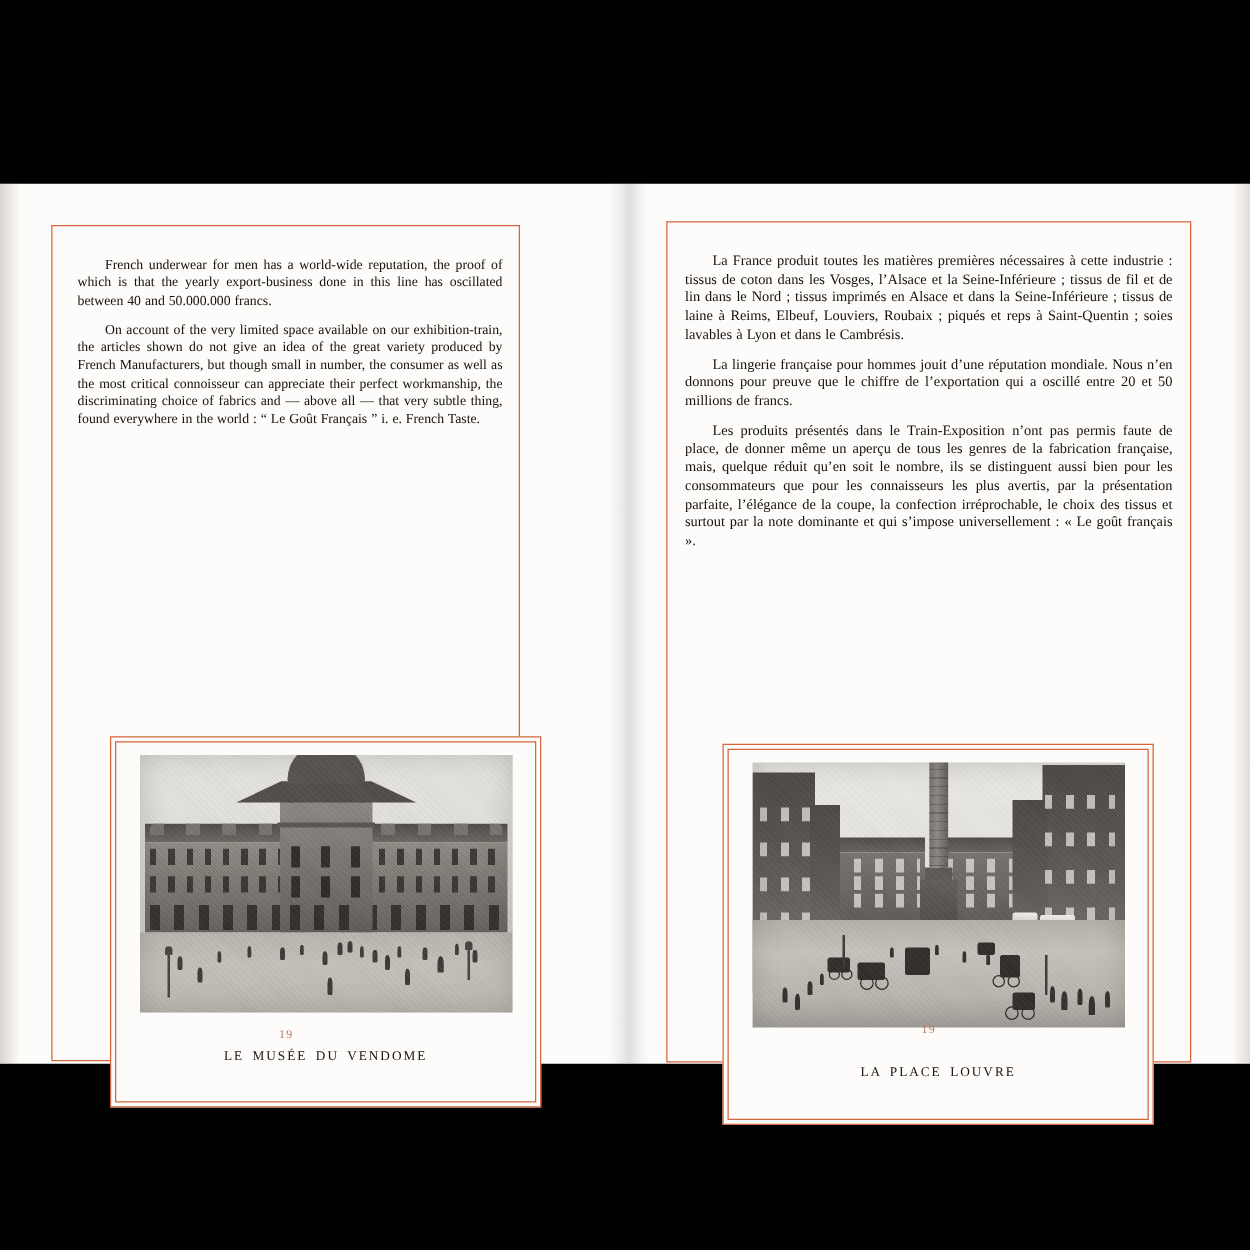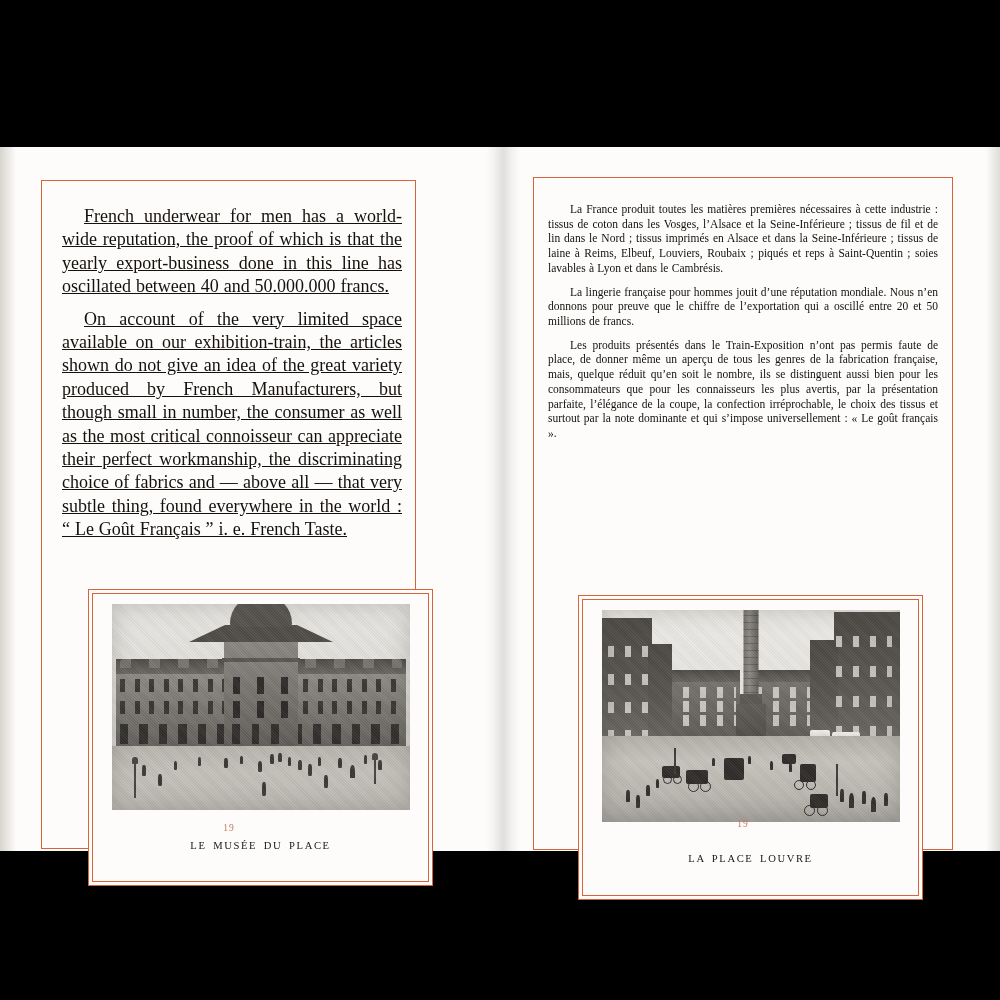--- a/index.html
+++ b/index.html
@@ -105,7 +105,7 @@
     line-height: 1.30;
     word-spacing: 0.4px;
   }
-  .text-left p.para  { font-size: 18px; text-decoration: underline; }
+  .text-left p.para  { font-size: 11px; }
   .text-right p.para { font-size: 11.5px; line-height: 1.28; }
 
   

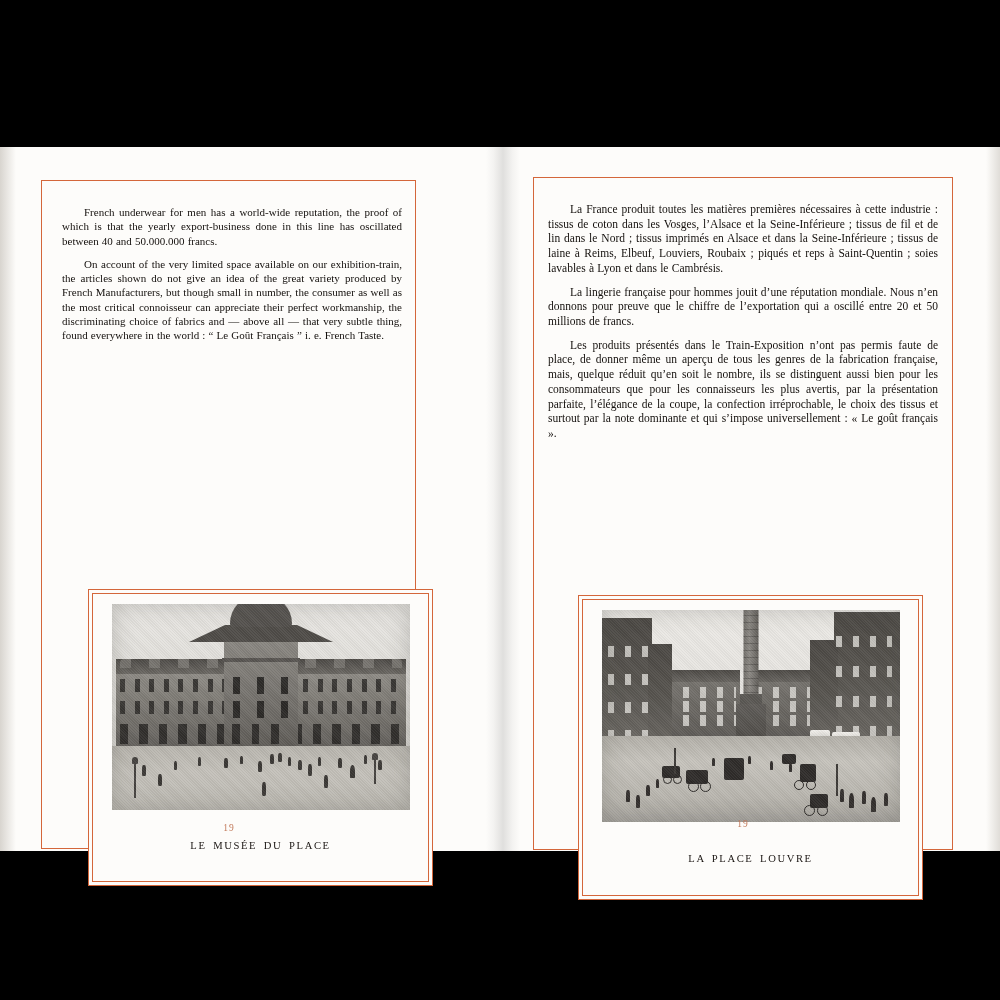--- a/index.html
+++ b/index.html
@@ -438,7 +438,7 @@
             <div class="photo-vignette"></div>
           </div>
 
-          <div class="plate-caption">LE MUSÉE DU PLACE</div>
+          <div class="plate-caption">LE MUSÉE DU VENDOME</div>
         </div>
       </div>
 

